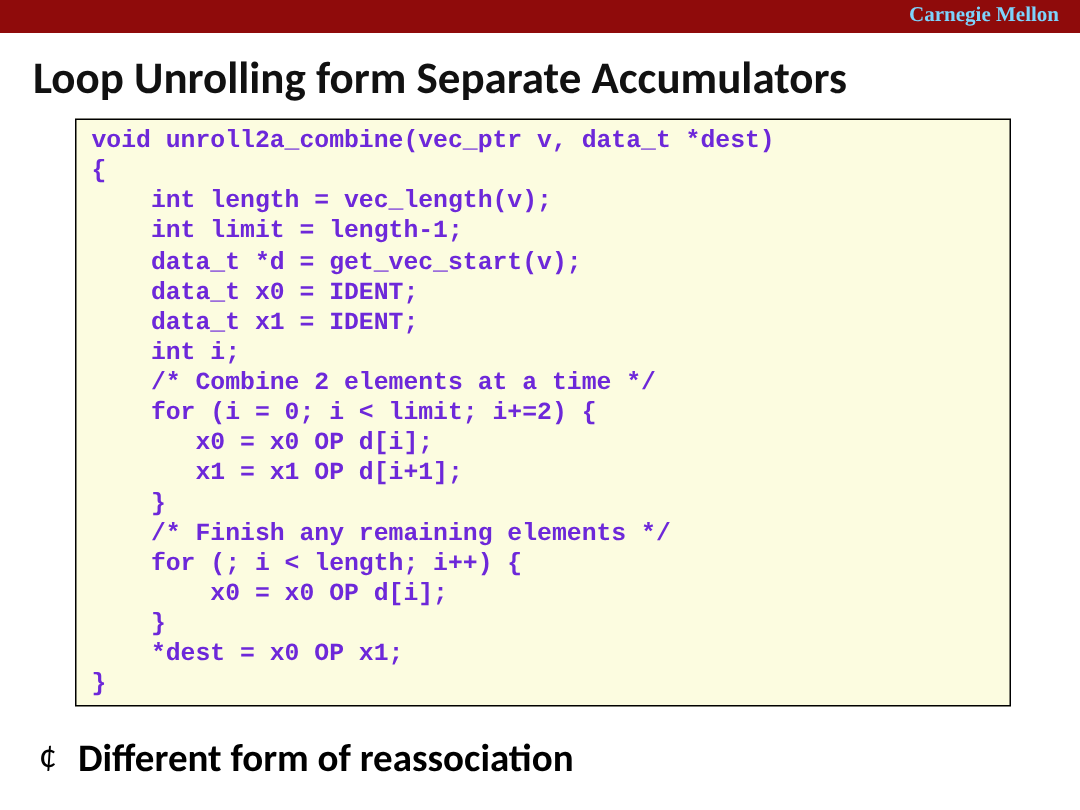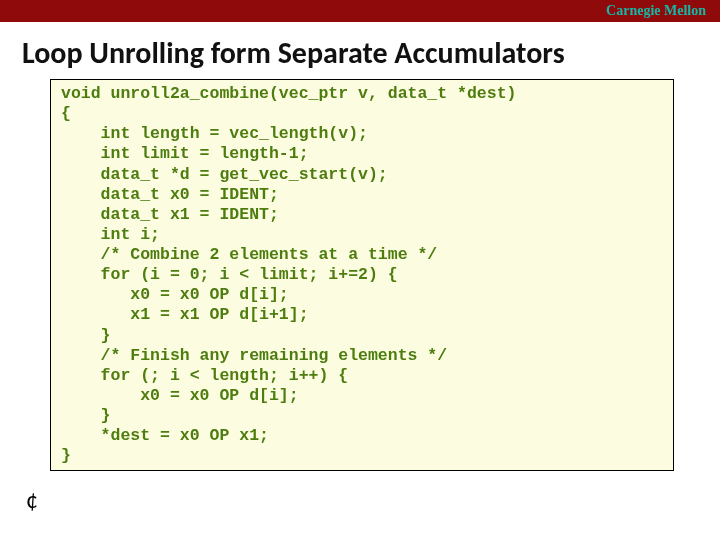--- a/index.html
+++ b/index.html
@@ -19,7 +19,7 @@
     padding-right: 14px;
   }
   .header-label {
-    color: #14b8a6;
+    color: #7dd3fc;
     font-weight: bold;
     font-size: 14px;
     font-family: "Times New Roman", serif;

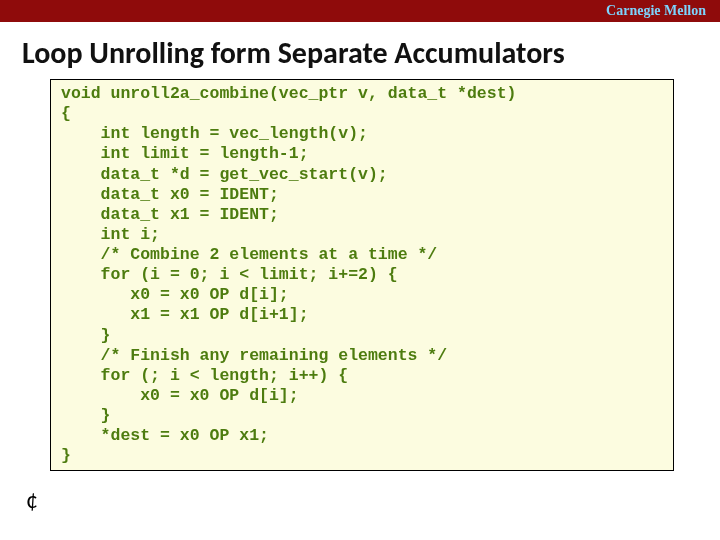--- a/index.html
+++ b/index.html
@@ -41,7 +41,7 @@
     font-weight: bold;
     line-height: 1.22;
     white-space: pre;
-    color: #4d7c0f;
+    color: #6d28d9;
   }
   .bullet-row {
     display: flex;

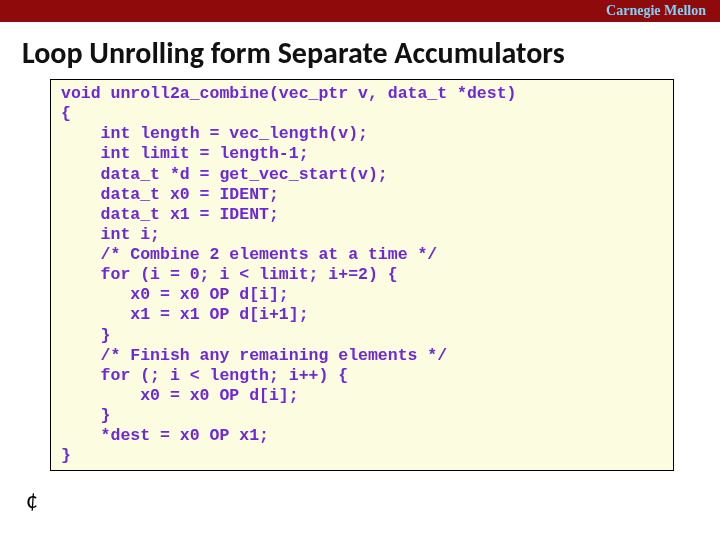--- a/index.html
+++ b/index.html
@@ -92,6 +92,7 @@
 
 <div class="bullet-row">
   <span class="bullet-glyph">¢</span>
+  <span class="bullet-text">Different form of reassociation</span>
 </div>
 
 </body></html>

